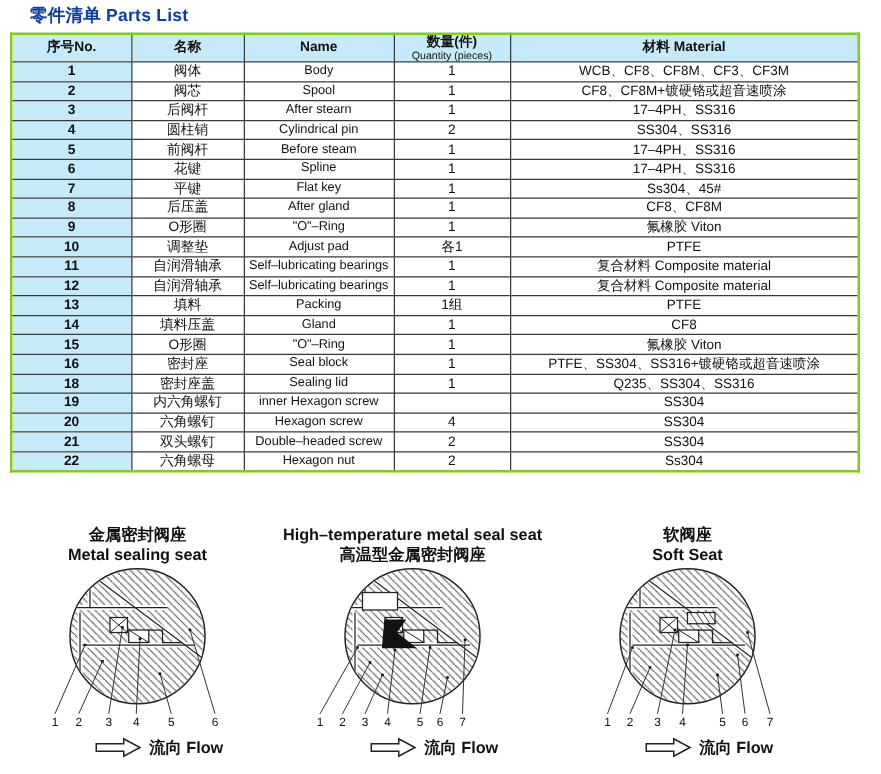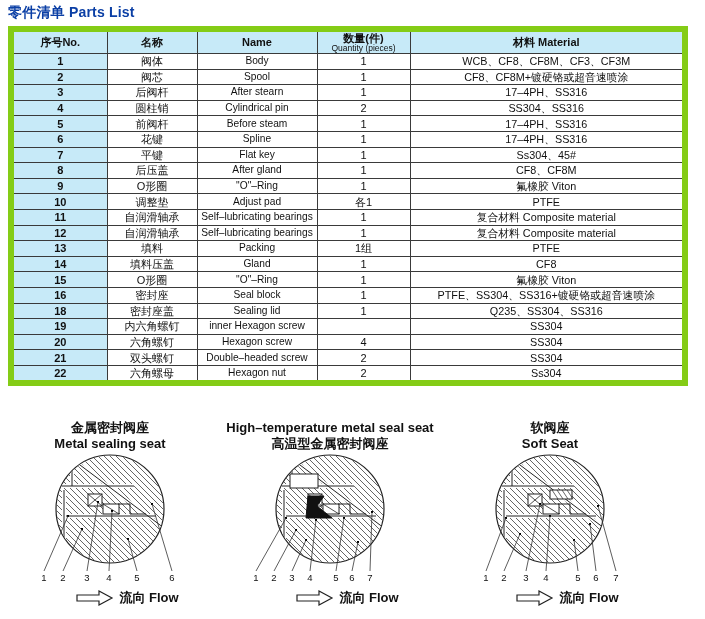--- a/index.html
+++ b/index.html
@@ -8,7 +8,7 @@
     font-family:"Liberation Sans",sans-serif;color:#111;overflow:hidden;
   }
   .page-title{
-    position:absolute;left:8px;top:4px;font-size:14px;font-weight:bold;
+    position:absolute;left:24px;top:4px;font-size:14px;font-weight:bold;
     color:#0b3fa5;letter-spacing:0.2px;
   }
   table.parts{

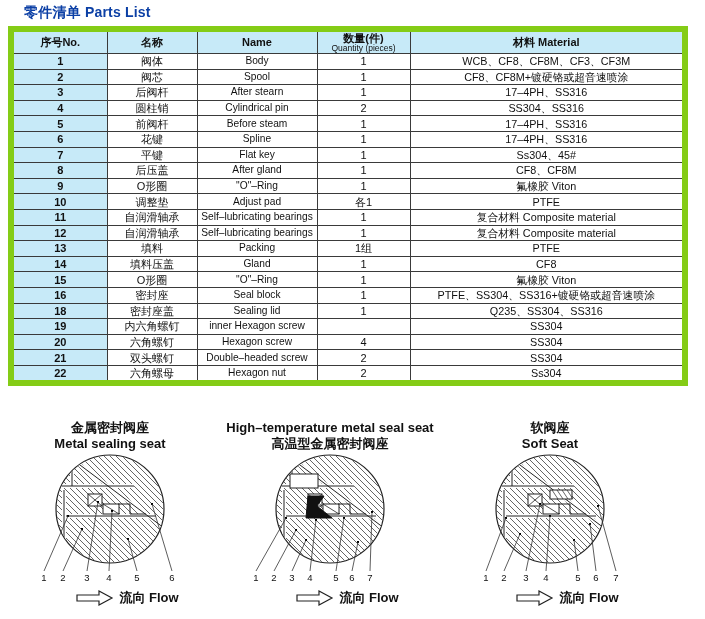--- a/index.html
+++ b/index.html
@@ -13,7 +13,7 @@
   }
   table.parts{
     position:absolute;left:8px;top:26px;width:680px;
-    border-collapse:collapse;table-layout:fixed;border:6px solid #84cc16;
+    border-collapse:collapse;table-layout:fixed;border:2px solid #84cc16;
   }
   table.parts th,table.parts td{
     border:1px solid #3a3a3a;text-align:center;padding:0 2px;

